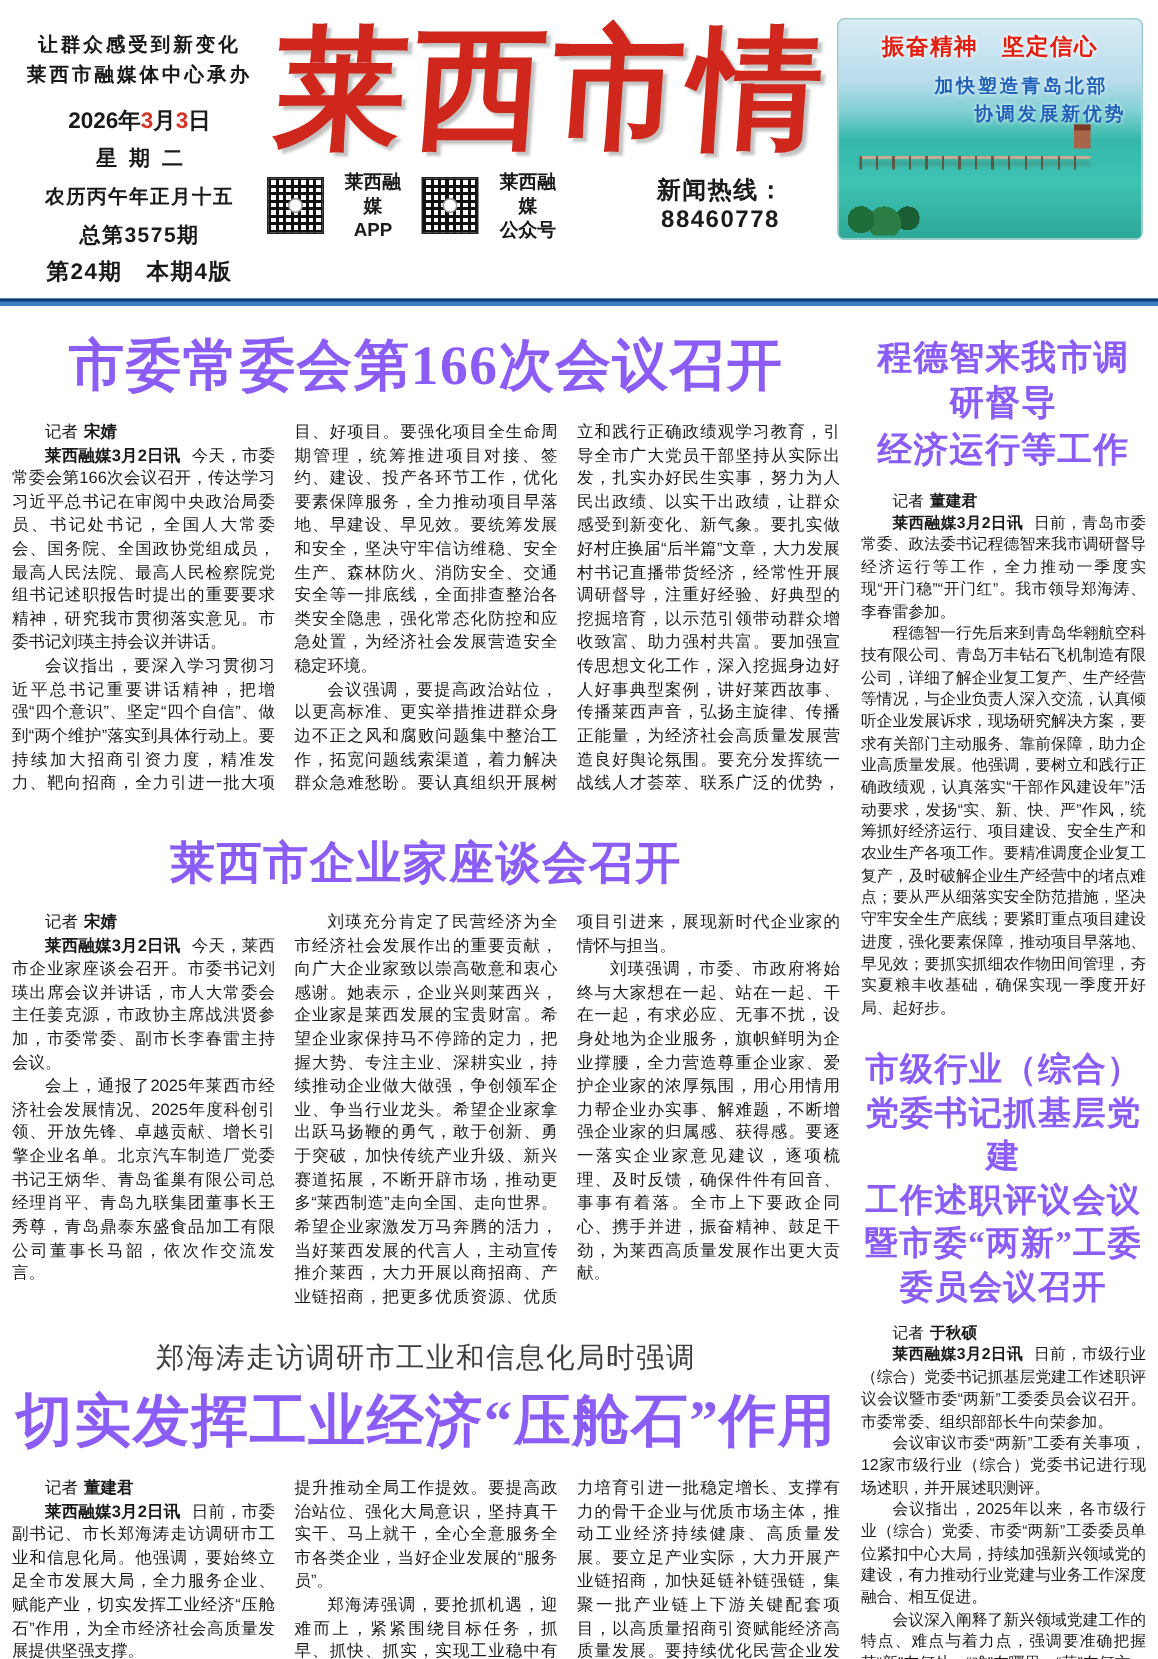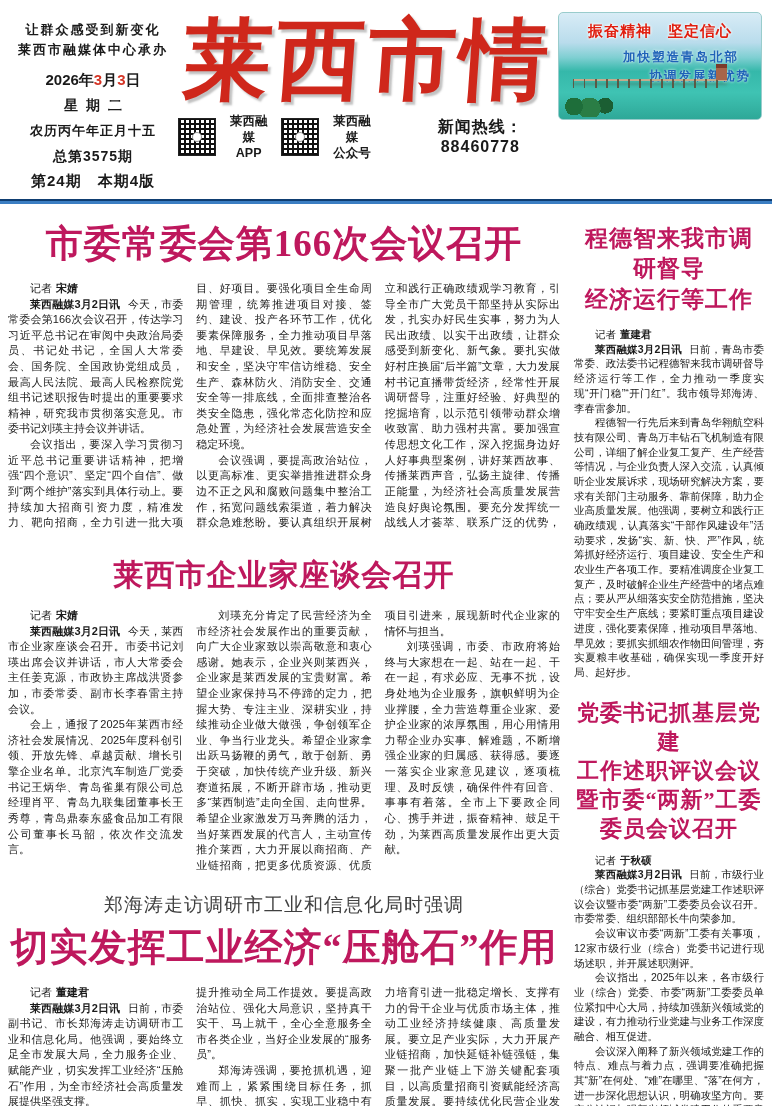--- a/index.html
+++ b/index.html
@@ -35,7 +35,7 @@
   .qr-label { font-size:12.5px; font-weight:bold; line-height:1.3; }
   .hotline { font-size:16px; font-weight:bold; margin-left:18px; letter-spacing:1px; }
   
-  .banner { width:204px; height:108px; border:1px solid #9cc; border-radius:5px; overflow:hidden; position:relative;
+  .banner { width:204px; height:148px; border:1px solid #9cc; border-radius:5px; overflow:hidden; position:relative;
     background:linear-gradient(180deg,#d8ecf6 0%,#b9dcec 28%,#7fcfd2 42%,#35b8aa 55%,#3fc3b3 75%,#2ea898 100%); }
   .banner .slogan-main { position:absolute; top:9px; left:0; right:0; text-align:center;
     font-size:15px; font-weight:bold; color:#e01f10; letter-spacing:1px;

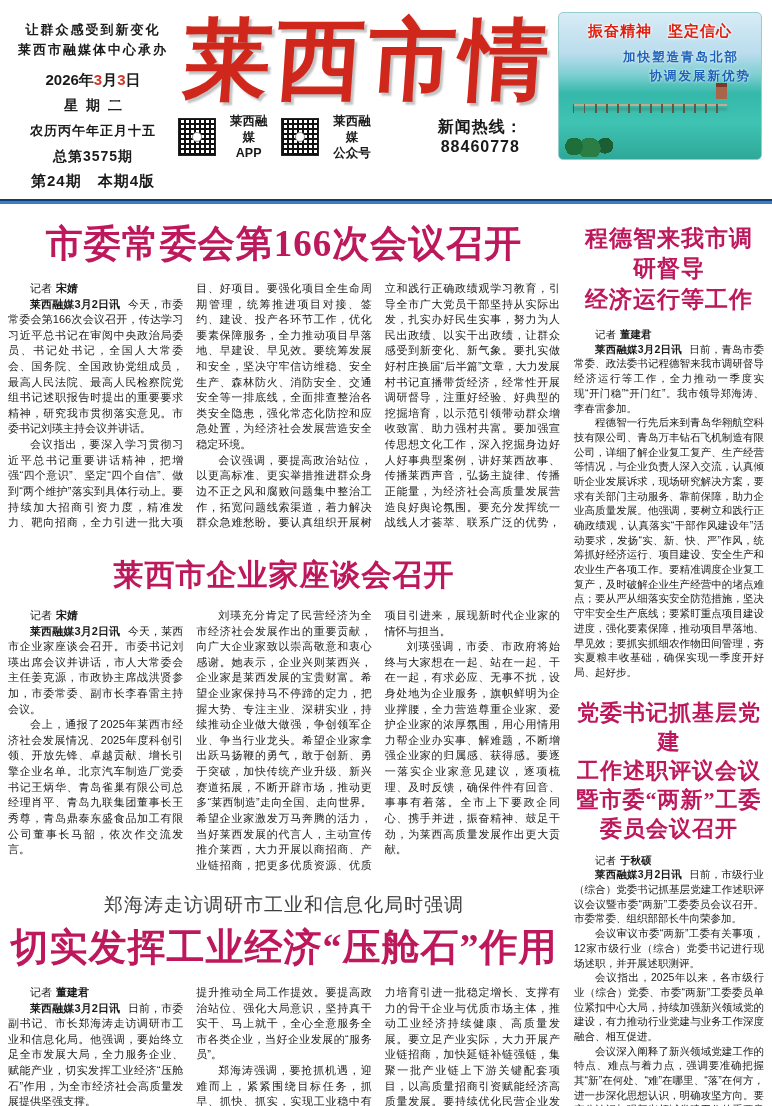--- a/index.html
+++ b/index.html
@@ -54,7 +54,7 @@
   .mast-rule { margin-top:8px; height:5px; background:#3b7ec2; border-top:2px solid #0f3e71; }
   
   .content { display:grid; grid-template-columns:552px 1fr; column-gap:14px; padding:0 8px; }
-  .headline { font-family:"Liberation Serif","DejaVu Serif",serif; font-weight:bold; text-align:center; color:#be185d; }
+  .headline { font-family:"Liberation Serif","DejaVu Serif",serif; font-weight:bold; text-align:center; color:#8b5cf6; }
   .art1 .headline { font-size:37px; letter-spacing:1px; margin:15px 0 12px; }
   .art2 .headline { font-size:30px; letter-spacing:1px; margin:16px 0 12px; }
   .art3 .kicker { font-size:19px; text-align:center; margin-top:16px; color:#404040;

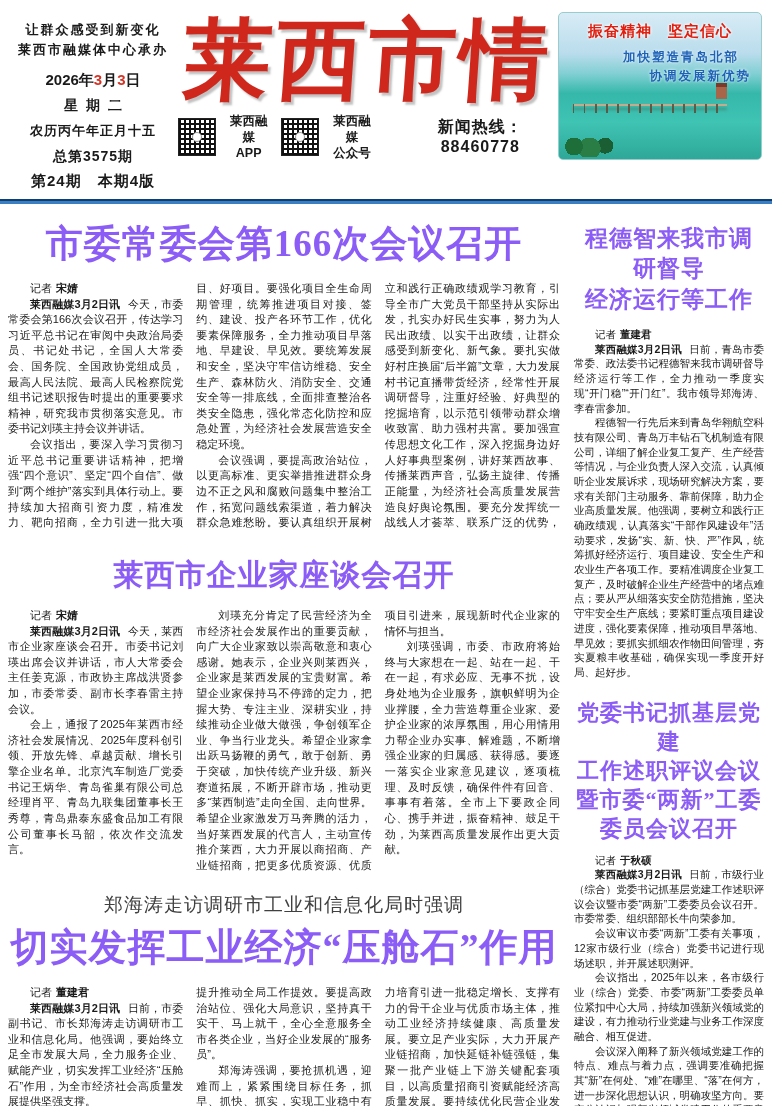--- a/index.html
+++ b/index.html
@@ -176,6 +176,7 @@
 
       <div class="sb-art sb-art2">
         <div class="headline">
+          <div>市级行业（综合）</div>
           <div>党委书记抓基层党建</div>
           <div>工作述职评议会议</div>
           <div>暨市委“两新”工委</div>

